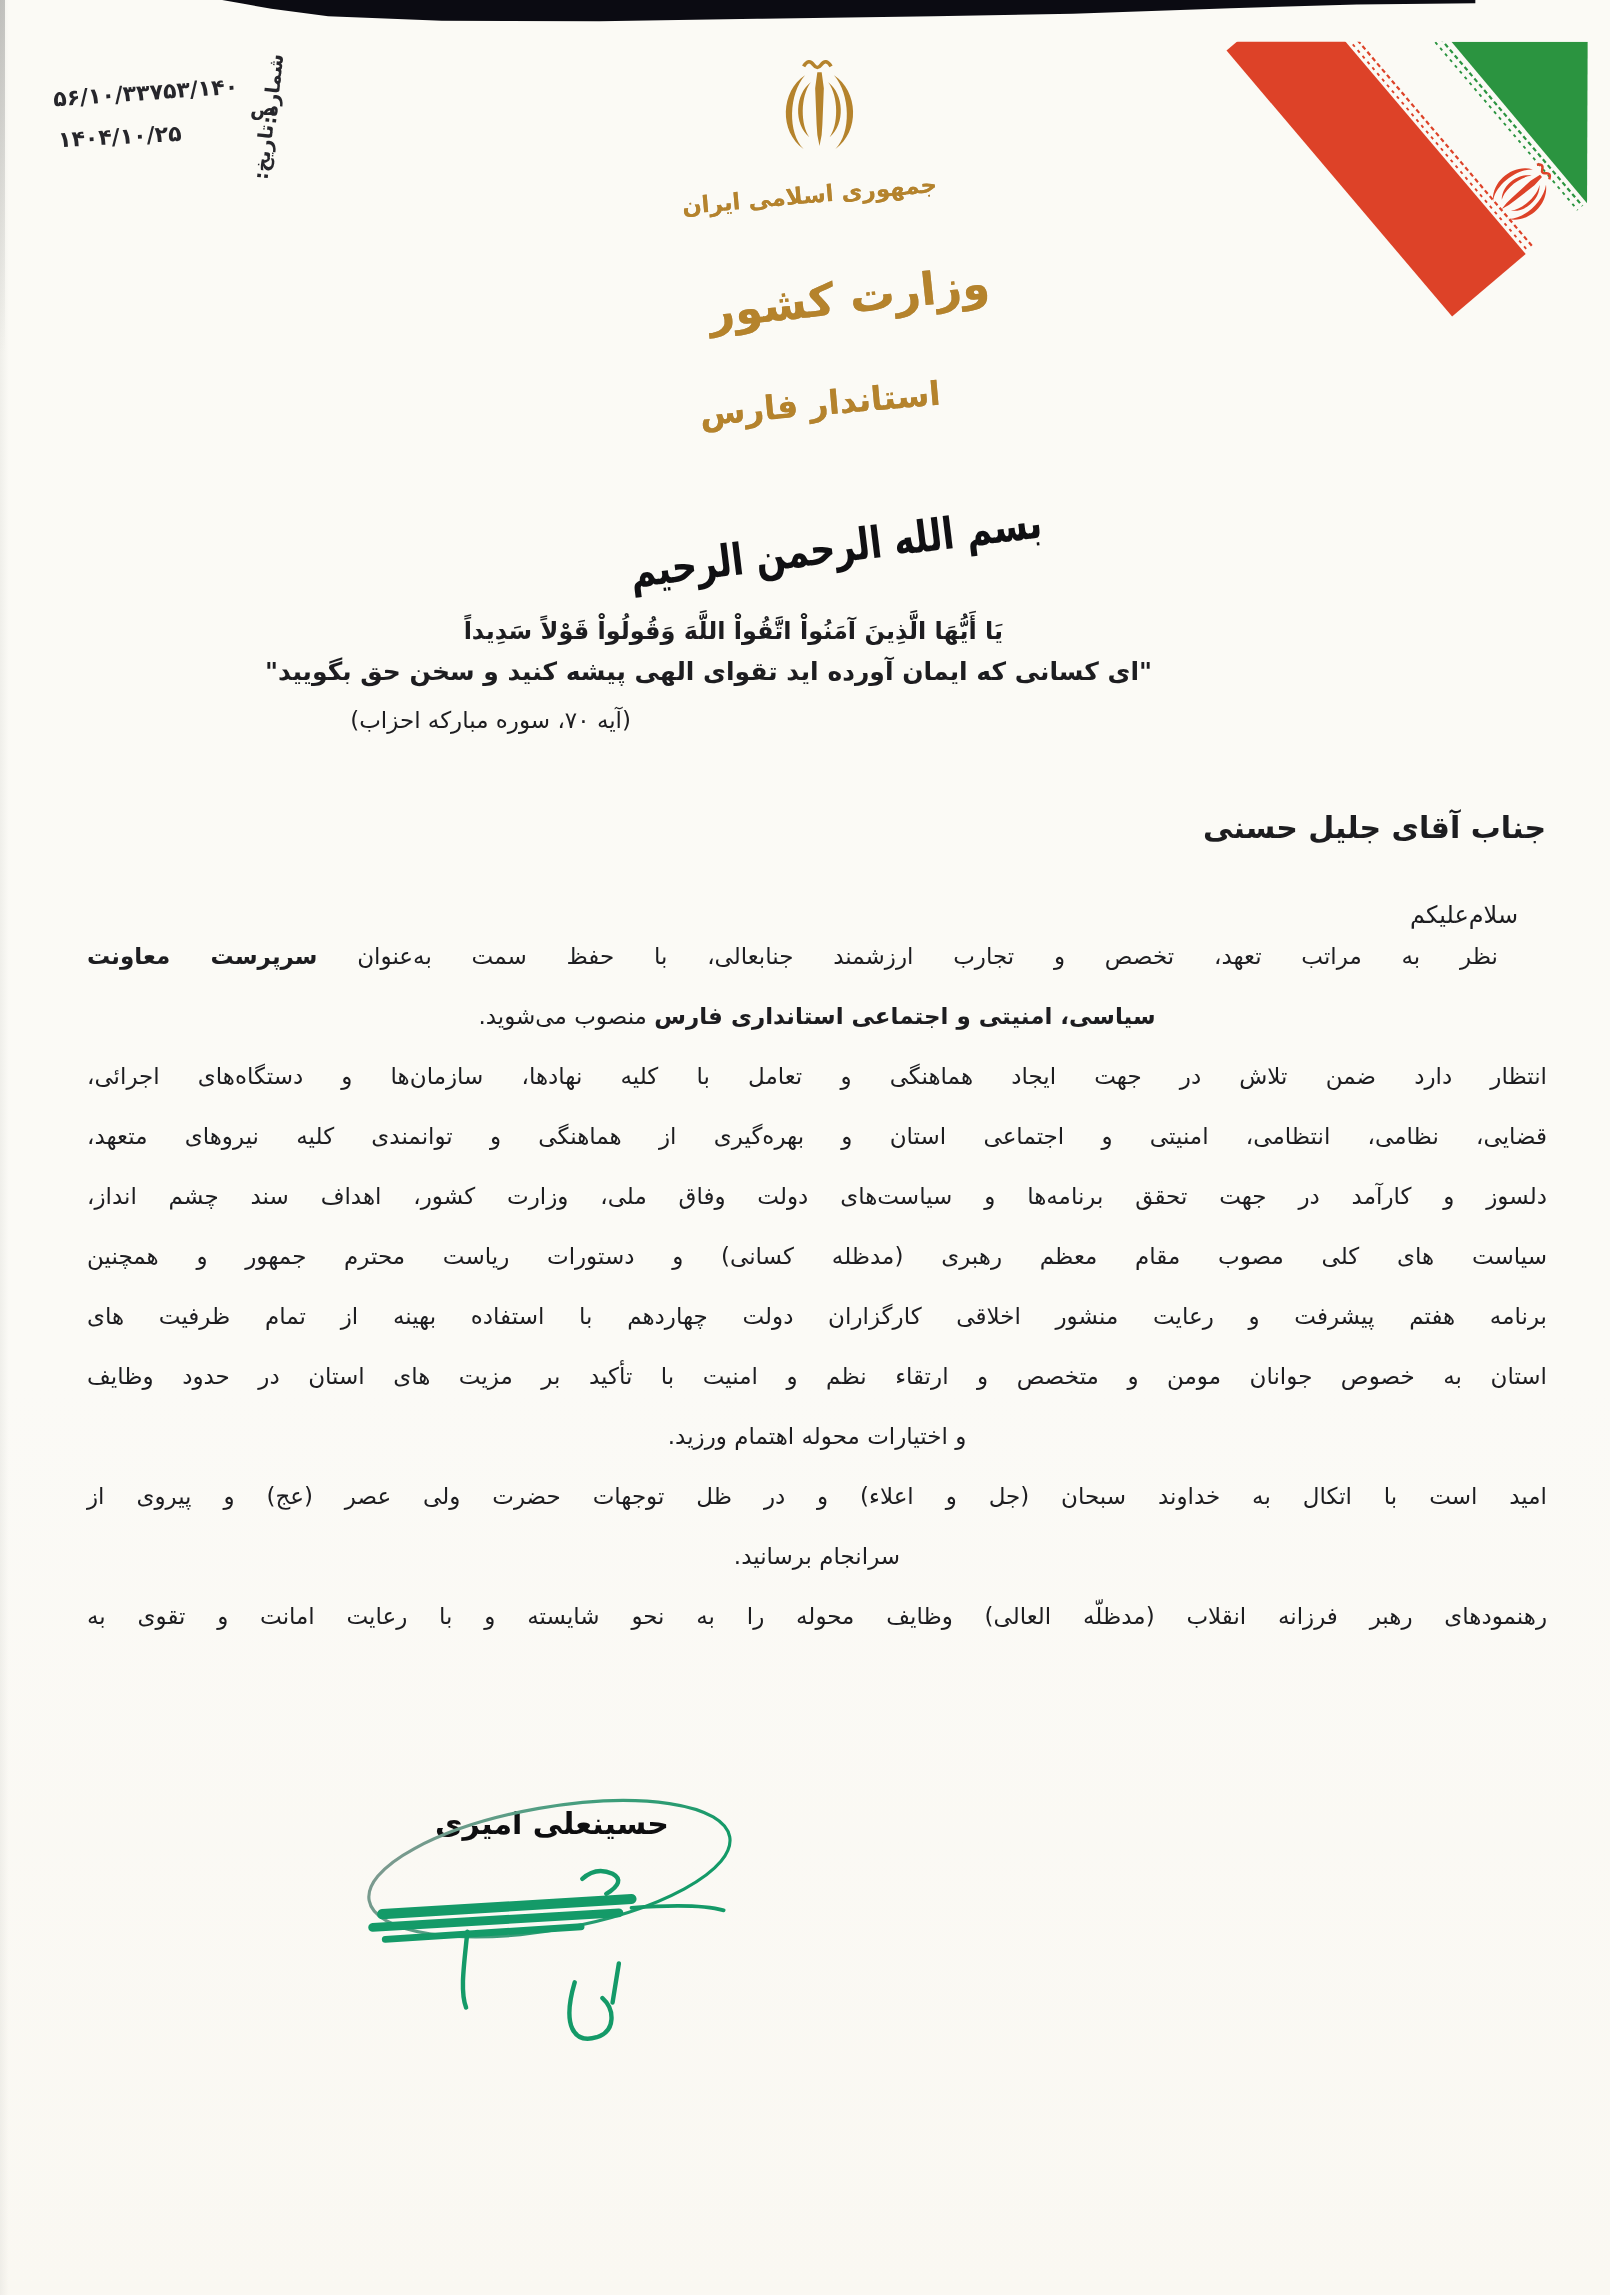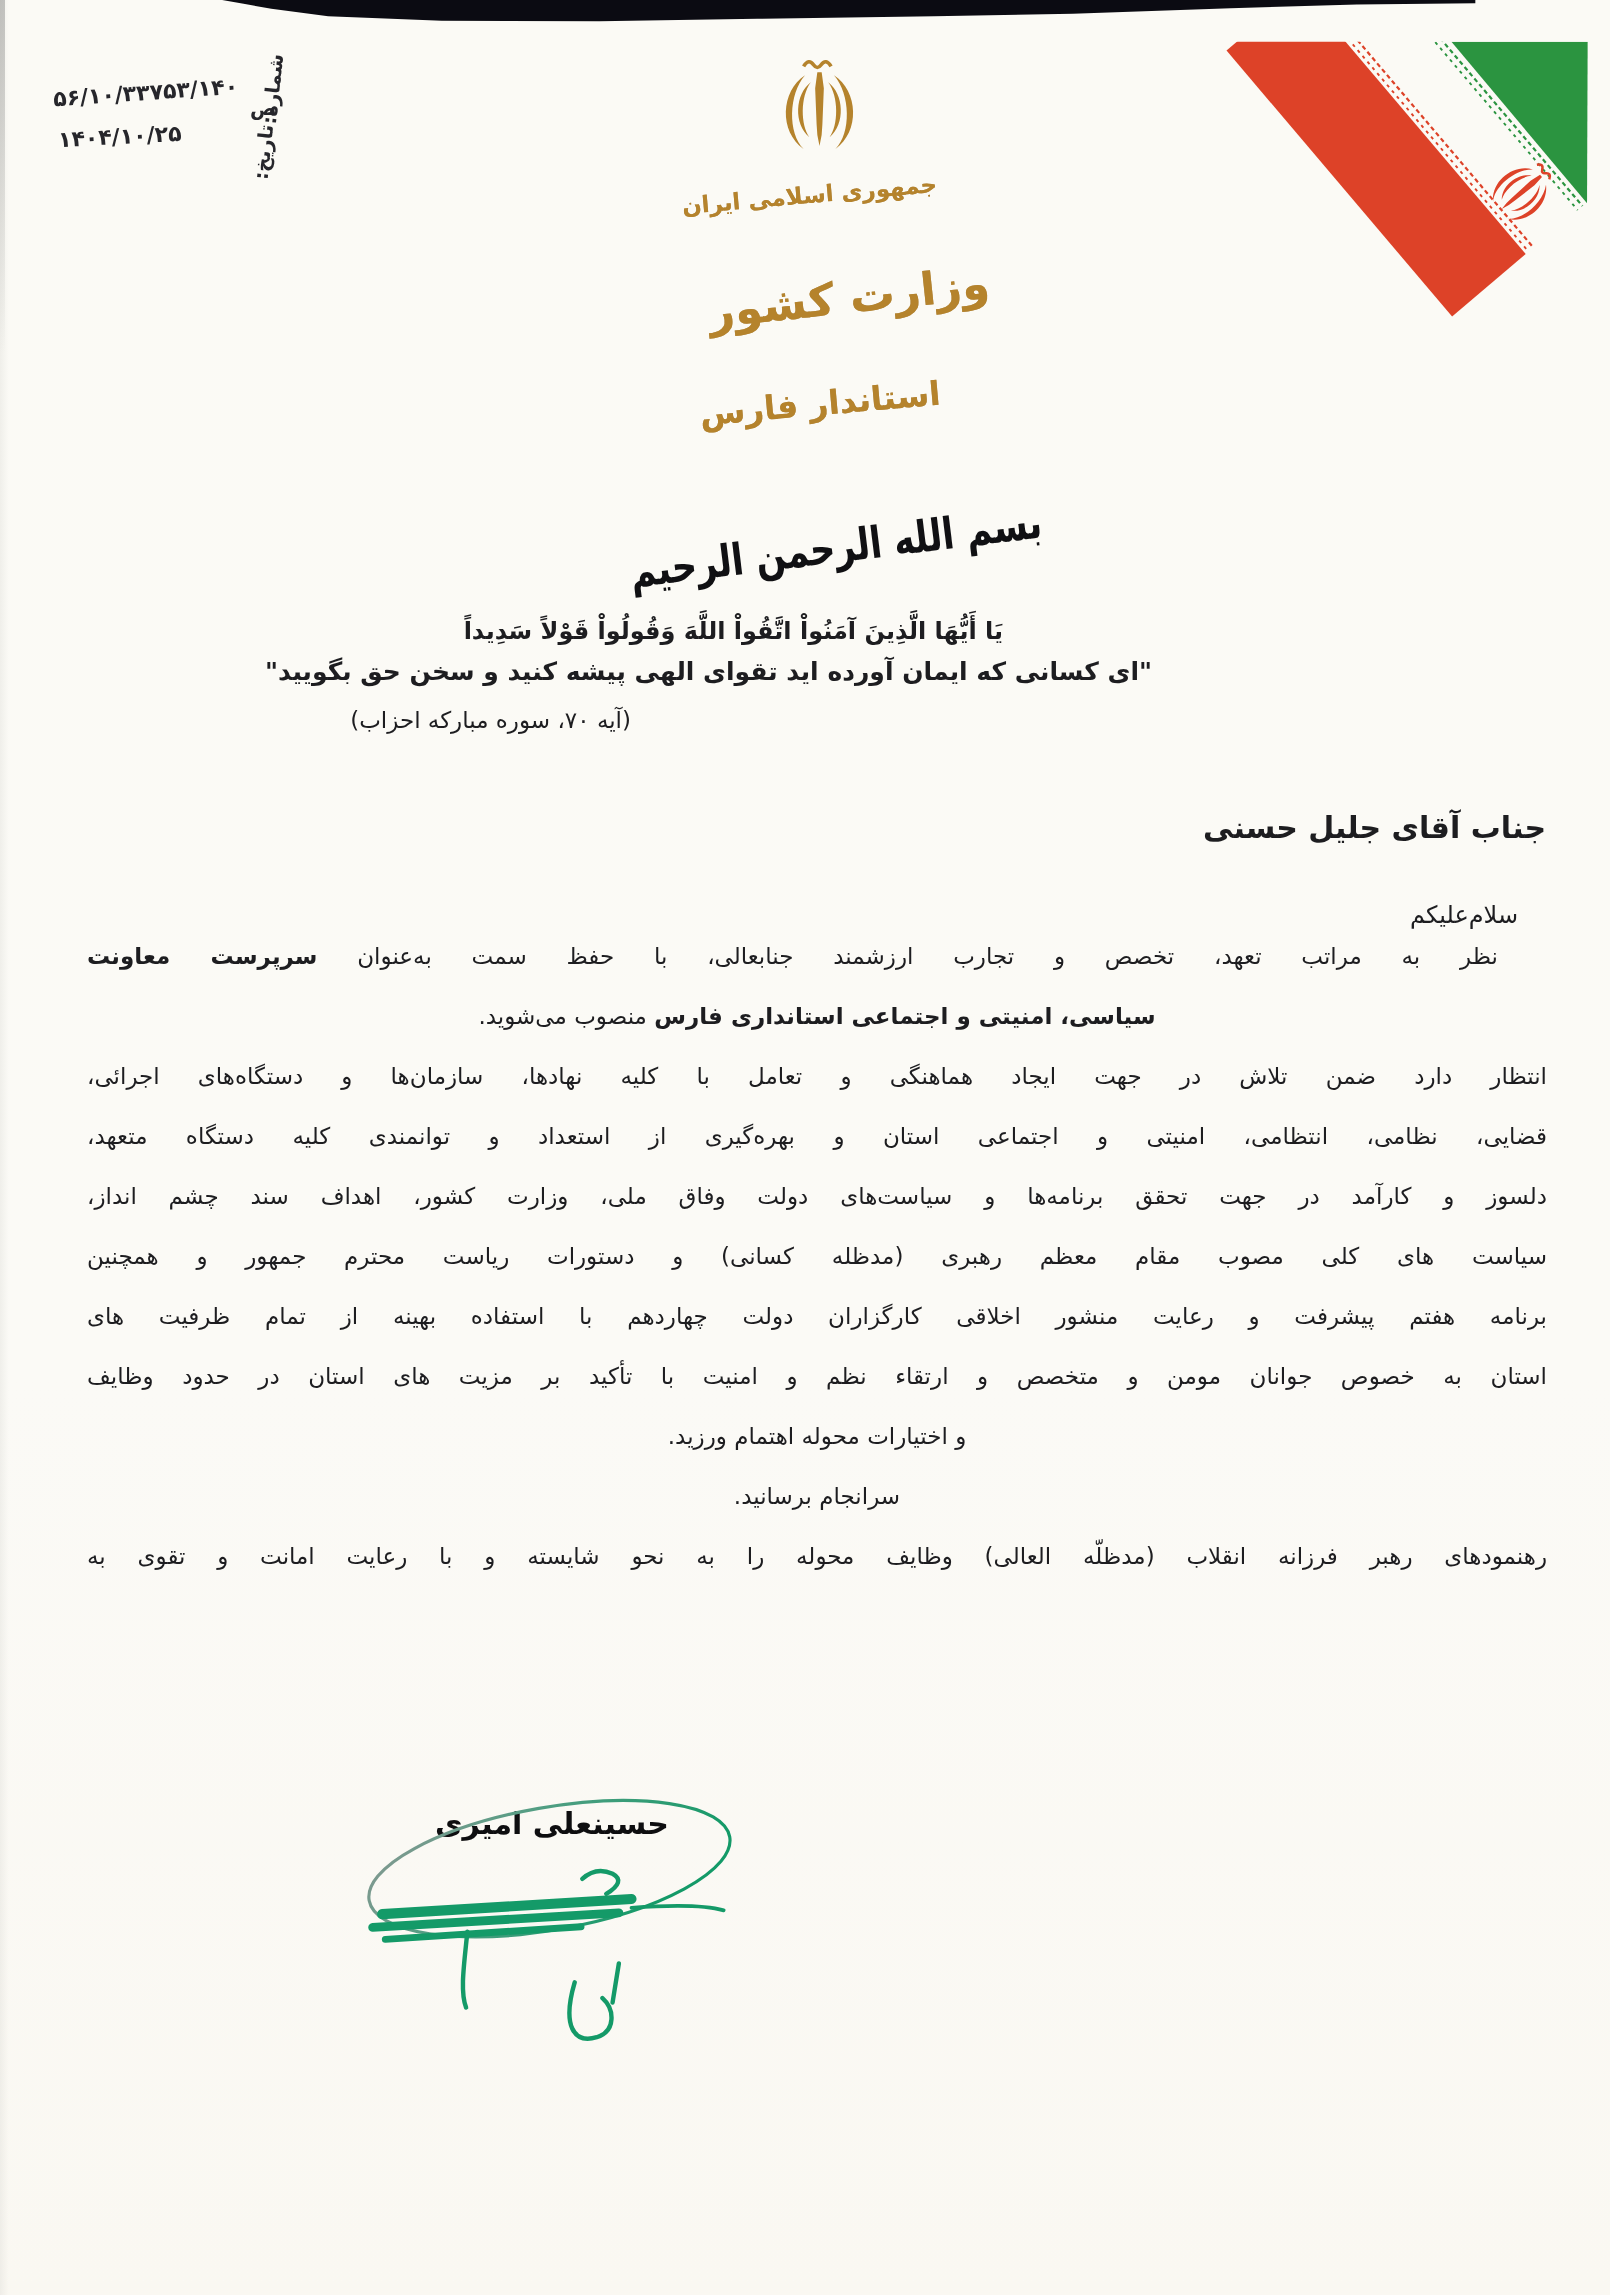--- a/index.html
+++ b/index.html
@@ -133,7 +133,7 @@
       <div class="body-line justify" style="padding-right: 49px;"><span>نظر به مراتب تعهد، تخصص و تجارب ارزشمند جنابعالی، با حفظ سمت به‌عنوان </span><span class="b">سرپرست معاونت</span></div>
       <div class="body-line"><span class="b">سیاسی، امنیتی و اجتماعی استانداری فارس</span><span> منصوب می‌شوید.</span></div>
       <div class="body-line justify"><span>انتظار دارد ضمن تلاش در جهت ایجاد هماهنگی و تعامل با کلیه نهادها، سازمان‌ها و دستگاه‌های اجرائی،</span></div>
-      <div class="body-line justify"><span>قضایی، نظامی، انتظامی، امنیتی و اجتماعی استان و بهره‌گیری از استعداد و توانمندی کلیه دستگاه متعهد،</span></div>
+      <div class="body-line justify"><span>قضایی، نظامی، انتظامی، امنیتی و اجتماعی استان و بهره‌گیری از هماهنگی و توانمندی کلیه نیروهای متعهد،</span></div>
       <div class="body-line justify"><span>دلسوز و کارآمد در جهت تحقق برنامه‌ها و سیاست‌های دولت وفاق ملی، وزارت کشور، اهداف سند چشم انداز،</span></div>
       <div class="body-line justify"><span>سیاست های کلی مصوب مقام معظم رهبری (مدظله کسانی) و دستورات ریاست محترم جمهور و همچنین</span></div>
       <div class="body-line justify"><span>برنامه هفتم پیشرفت و رعایت منشور اخلاقی کارگزاران دولت چهاردهم با استفاده بهینه از تمام ظرفیت های</span></div>

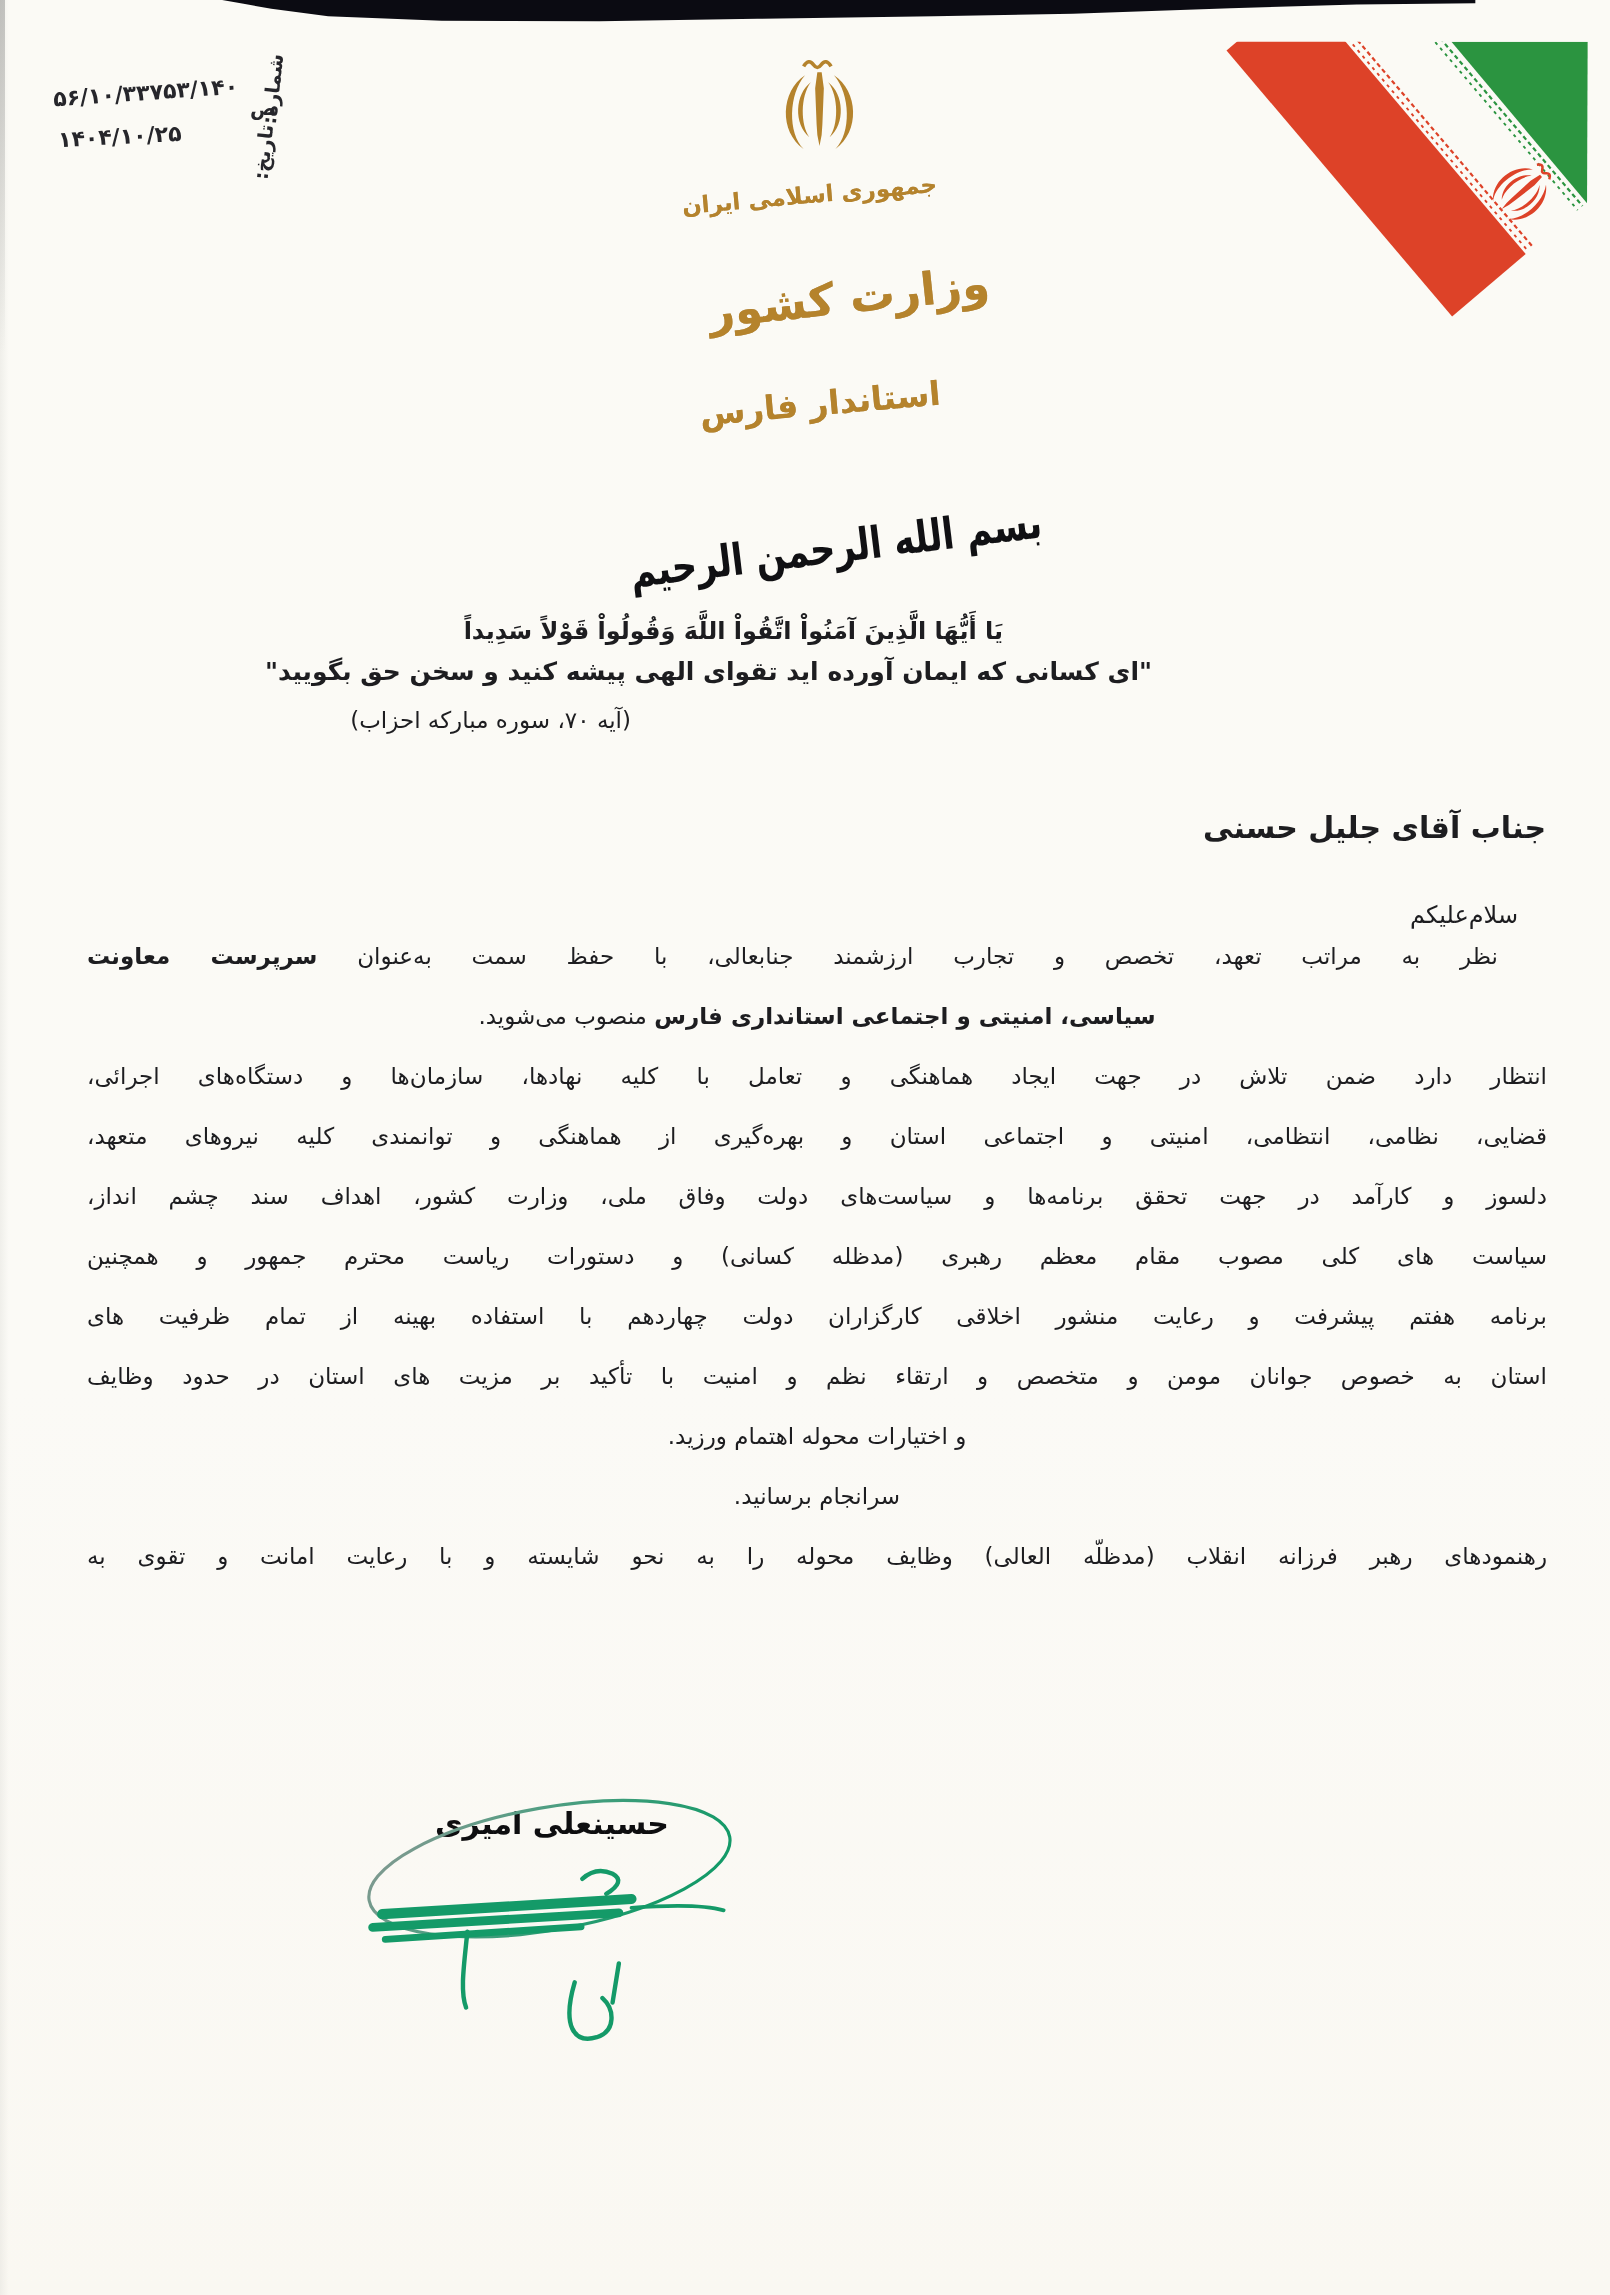--- a/index.html
+++ b/index.html
@@ -139,6 +139,7 @@
       <div class="body-line justify"><span>برنامه هفتم پیشرفت و رعایت منشور اخلاقی کارگزاران دولت چهاردهم با استفاده بهینه از تمام ظرفیت های</span></div>
       <div class="body-line justify"><span>استان به خصوص جوانان مومن و متخصص و ارتقاء نظم و امنیت با تأکید بر مزیت های استان در حدود وظایف</span></div>
       <div class="body-line"><span>و اختیارات محوله اهتمام ورزید.</span></div>
+      <div class="body-line justify"><span>امید است با اتکال به خداوند سبحان (جل و اعلاء) و در ظل توجهات حضرت ولی عصر (عج) و پیروی از</span></div>
       <div class="body-line"><span>سرانجام برسانید.</span></div>
       <div class="body-line justify"><span>رهنمودهای رهبر فرزانه انقلاب (مدظلّه العالی) وظایف محوله را به نحو شایسته و با رعایت امانت و تقوی به</span></div>
     </div>

